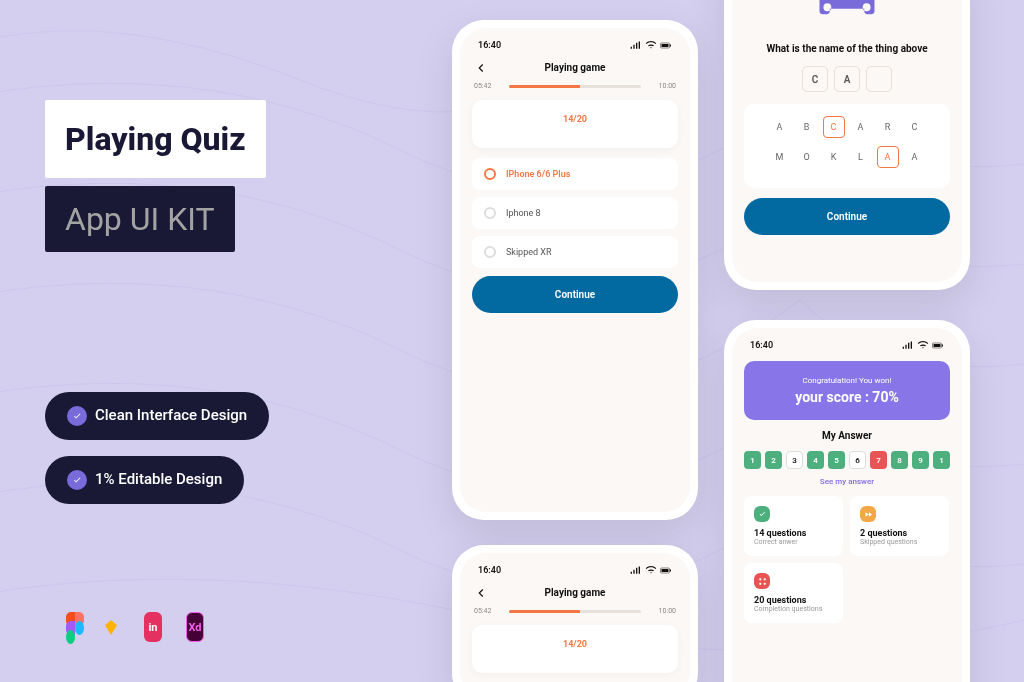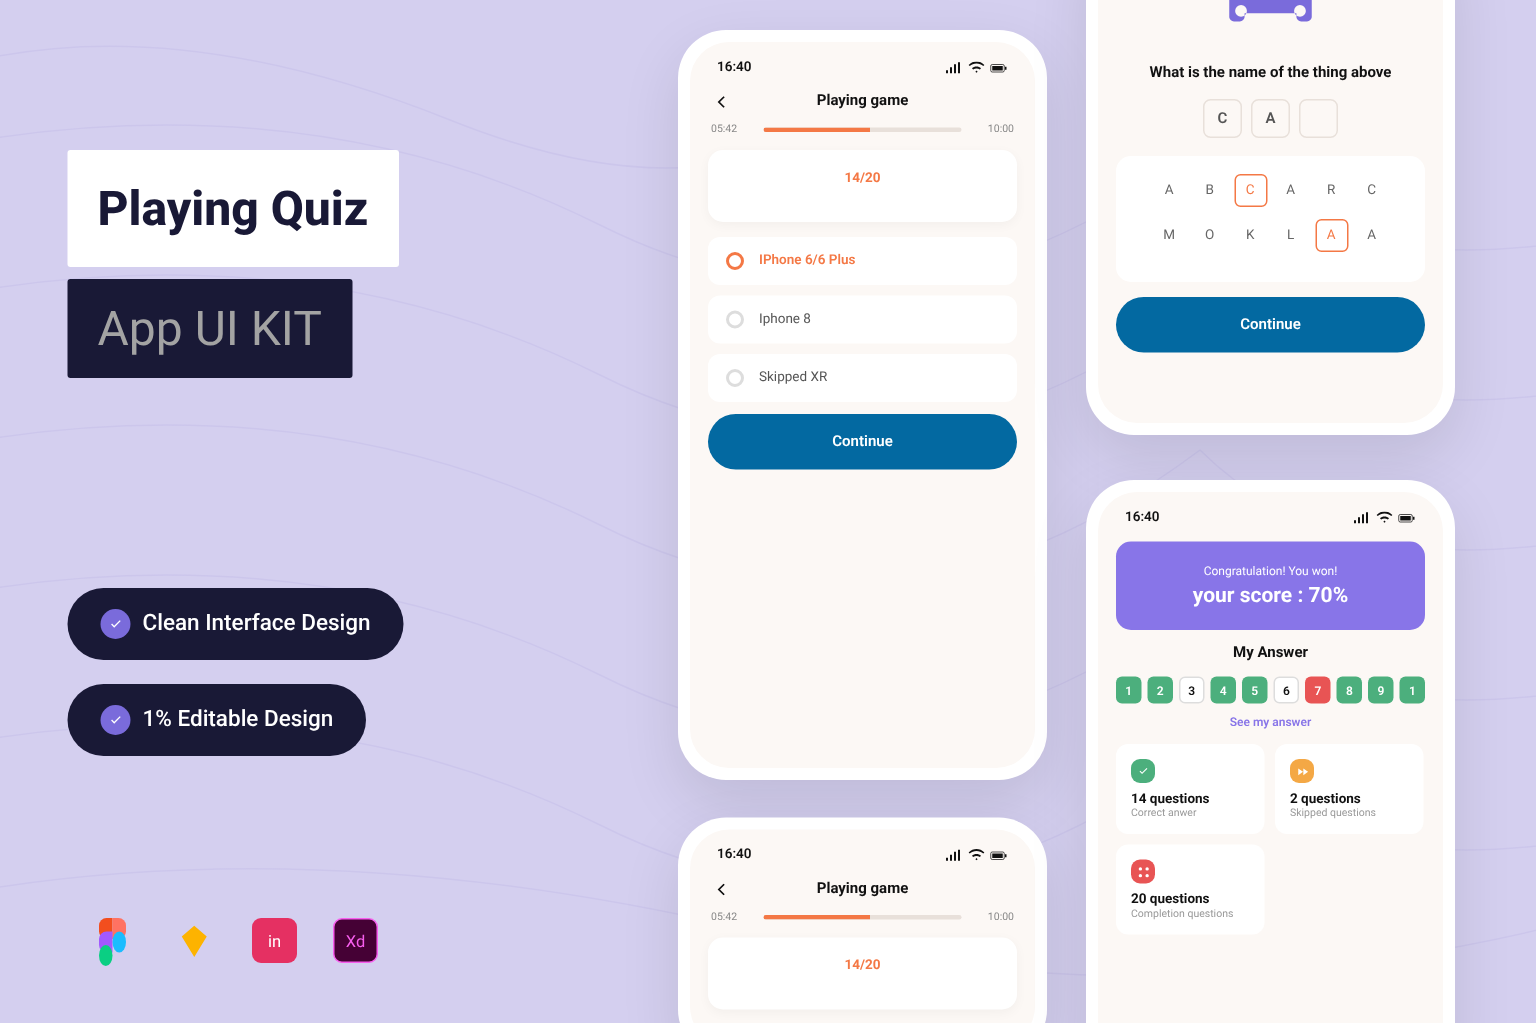--- a/index.html
+++ b/index.html
@@ -17,7 +17,7 @@
 .pill-check svg{width:11px;height:11px;fill:#fff}
 .pill span{color:#fff;font-size:15px;font-weight:500}
 .tools{position:absolute;left:60px;bottom:40px;display:flex;gap:24px;align-items:center}
-.tool{width:30px;height:30px;display:flex;align-items:center;justify-content:center;font-size:11px;font-weight:400}
+.tool{width:18px;height:30px;display:flex;align-items:center;justify-content:center;font-size:11px;font-weight:700}
 .fig{position:relative}
 .fig-red{width:9px;height:14px;background:#F24E1E;border-radius:5px 0 0 5px;position:absolute;left:6px;top:0}
 .fig-orange{width:9px;height:14px;background:#FF7262;border-radius:0 5px 5px 0;position:absolute;left:15px;top:0}

